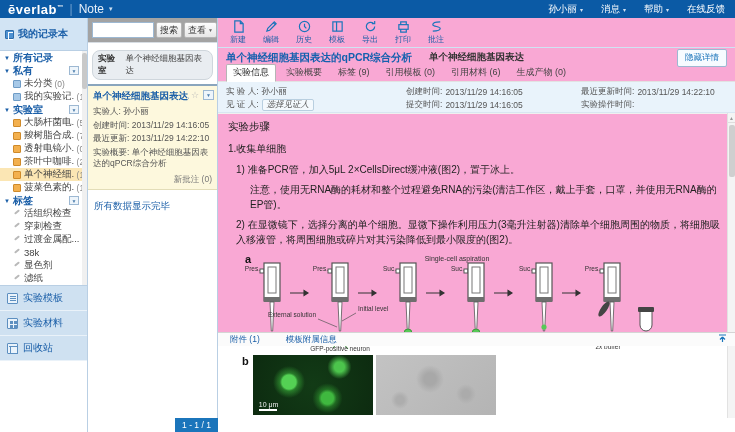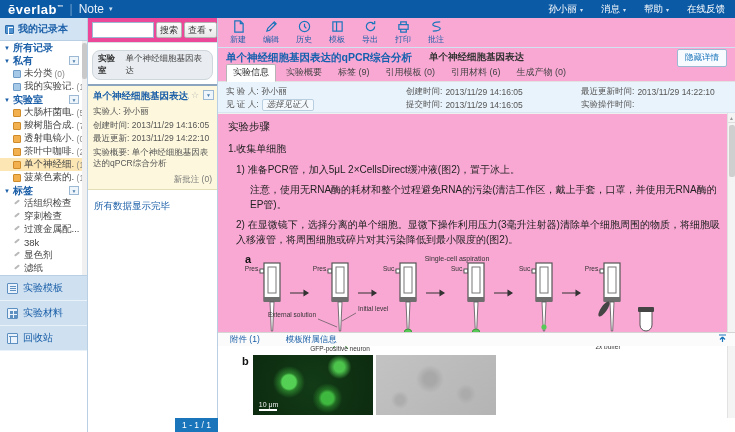--- a/index.html
+++ b/index.html
@@ -19,7 +19,7 @@
 
   
   .sidebar { position:absolute; left:0; top:18px; width:88px; height:414px; background:#fff; border-right:1px solid #b9cfe4; }
-  .sb-header { height:23px; background:#d2e4f4; color:#1b5fa8; font-weight:bold; display:flex; align-items:center; gap:4px; padding-left:5px; border-bottom:1px solid #b9cfe4; font-size:10px; }
+  .sb-header { height:33px; background:#d2e4f4; color:#1b5fa8; font-weight:bold; display:flex; align-items:center; gap:4px; padding-left:5px; border-bottom:1px solid #b9cfe4; font-size:10px; }
   .nb-icon { width:9px; height:9px; background:#4f92d2; border:1px solid #2f6daa; border-radius:1px; position:relative; }
   .nb-icon:before { content:""; position:absolute; left:2px; top:1px; width:4px; height:6px; border-left:1px solid #fff; border-top:1px solid #fff; border-bottom:1px solid #fff; }
   .sb-tree { position:relative; height:234px; overflow:hidden; }

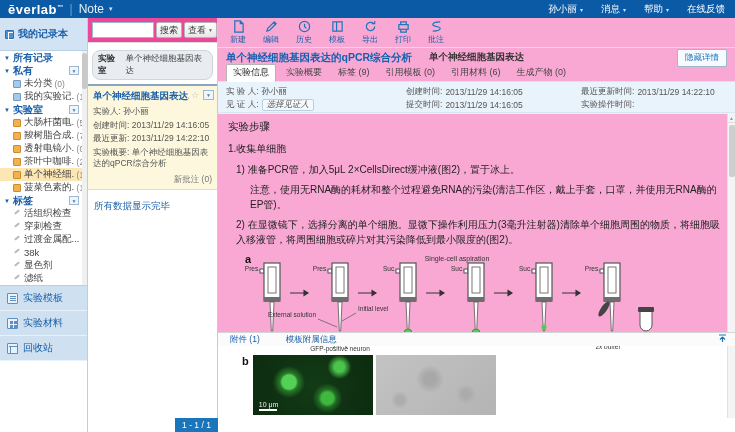--- a/index.html
+++ b/index.html
@@ -48,7 +48,7 @@
 
   
   .listpane { position:absolute; left:88px; top:18px; width:130px; height:414px; background:#fff; border-right:1px solid #b9cfe4; }
-  .search-row { display:flex; align-items:center; padding:4px 3px 4px 4px; gap:2px; border-bottom:1px solid #d7dde3; background:#ec4899; }
+  .search-row { display:flex; align-items:center; padding:4px 3px 4px 4px; gap:2px; border-bottom:1px solid #d7dde3; background:#a3a3a3; }
   .search-input { width:62px; height:16px; border:1px solid #9db8d2; background:#fff; font-size:9px; padding:0 2px; }
   .btn-mini { height:16px; font-size:9px; color:#333; background:linear-gradient(#fdfdfd,#e8e8e8); border:1px solid #b5b5b5; padding:0 3px; display:flex; align-items:center; gap:2px; cursor:pointer; border-radius:2px; white-space:nowrap; }
   .btn-mini .car { font-size:5px; color:#666; }

